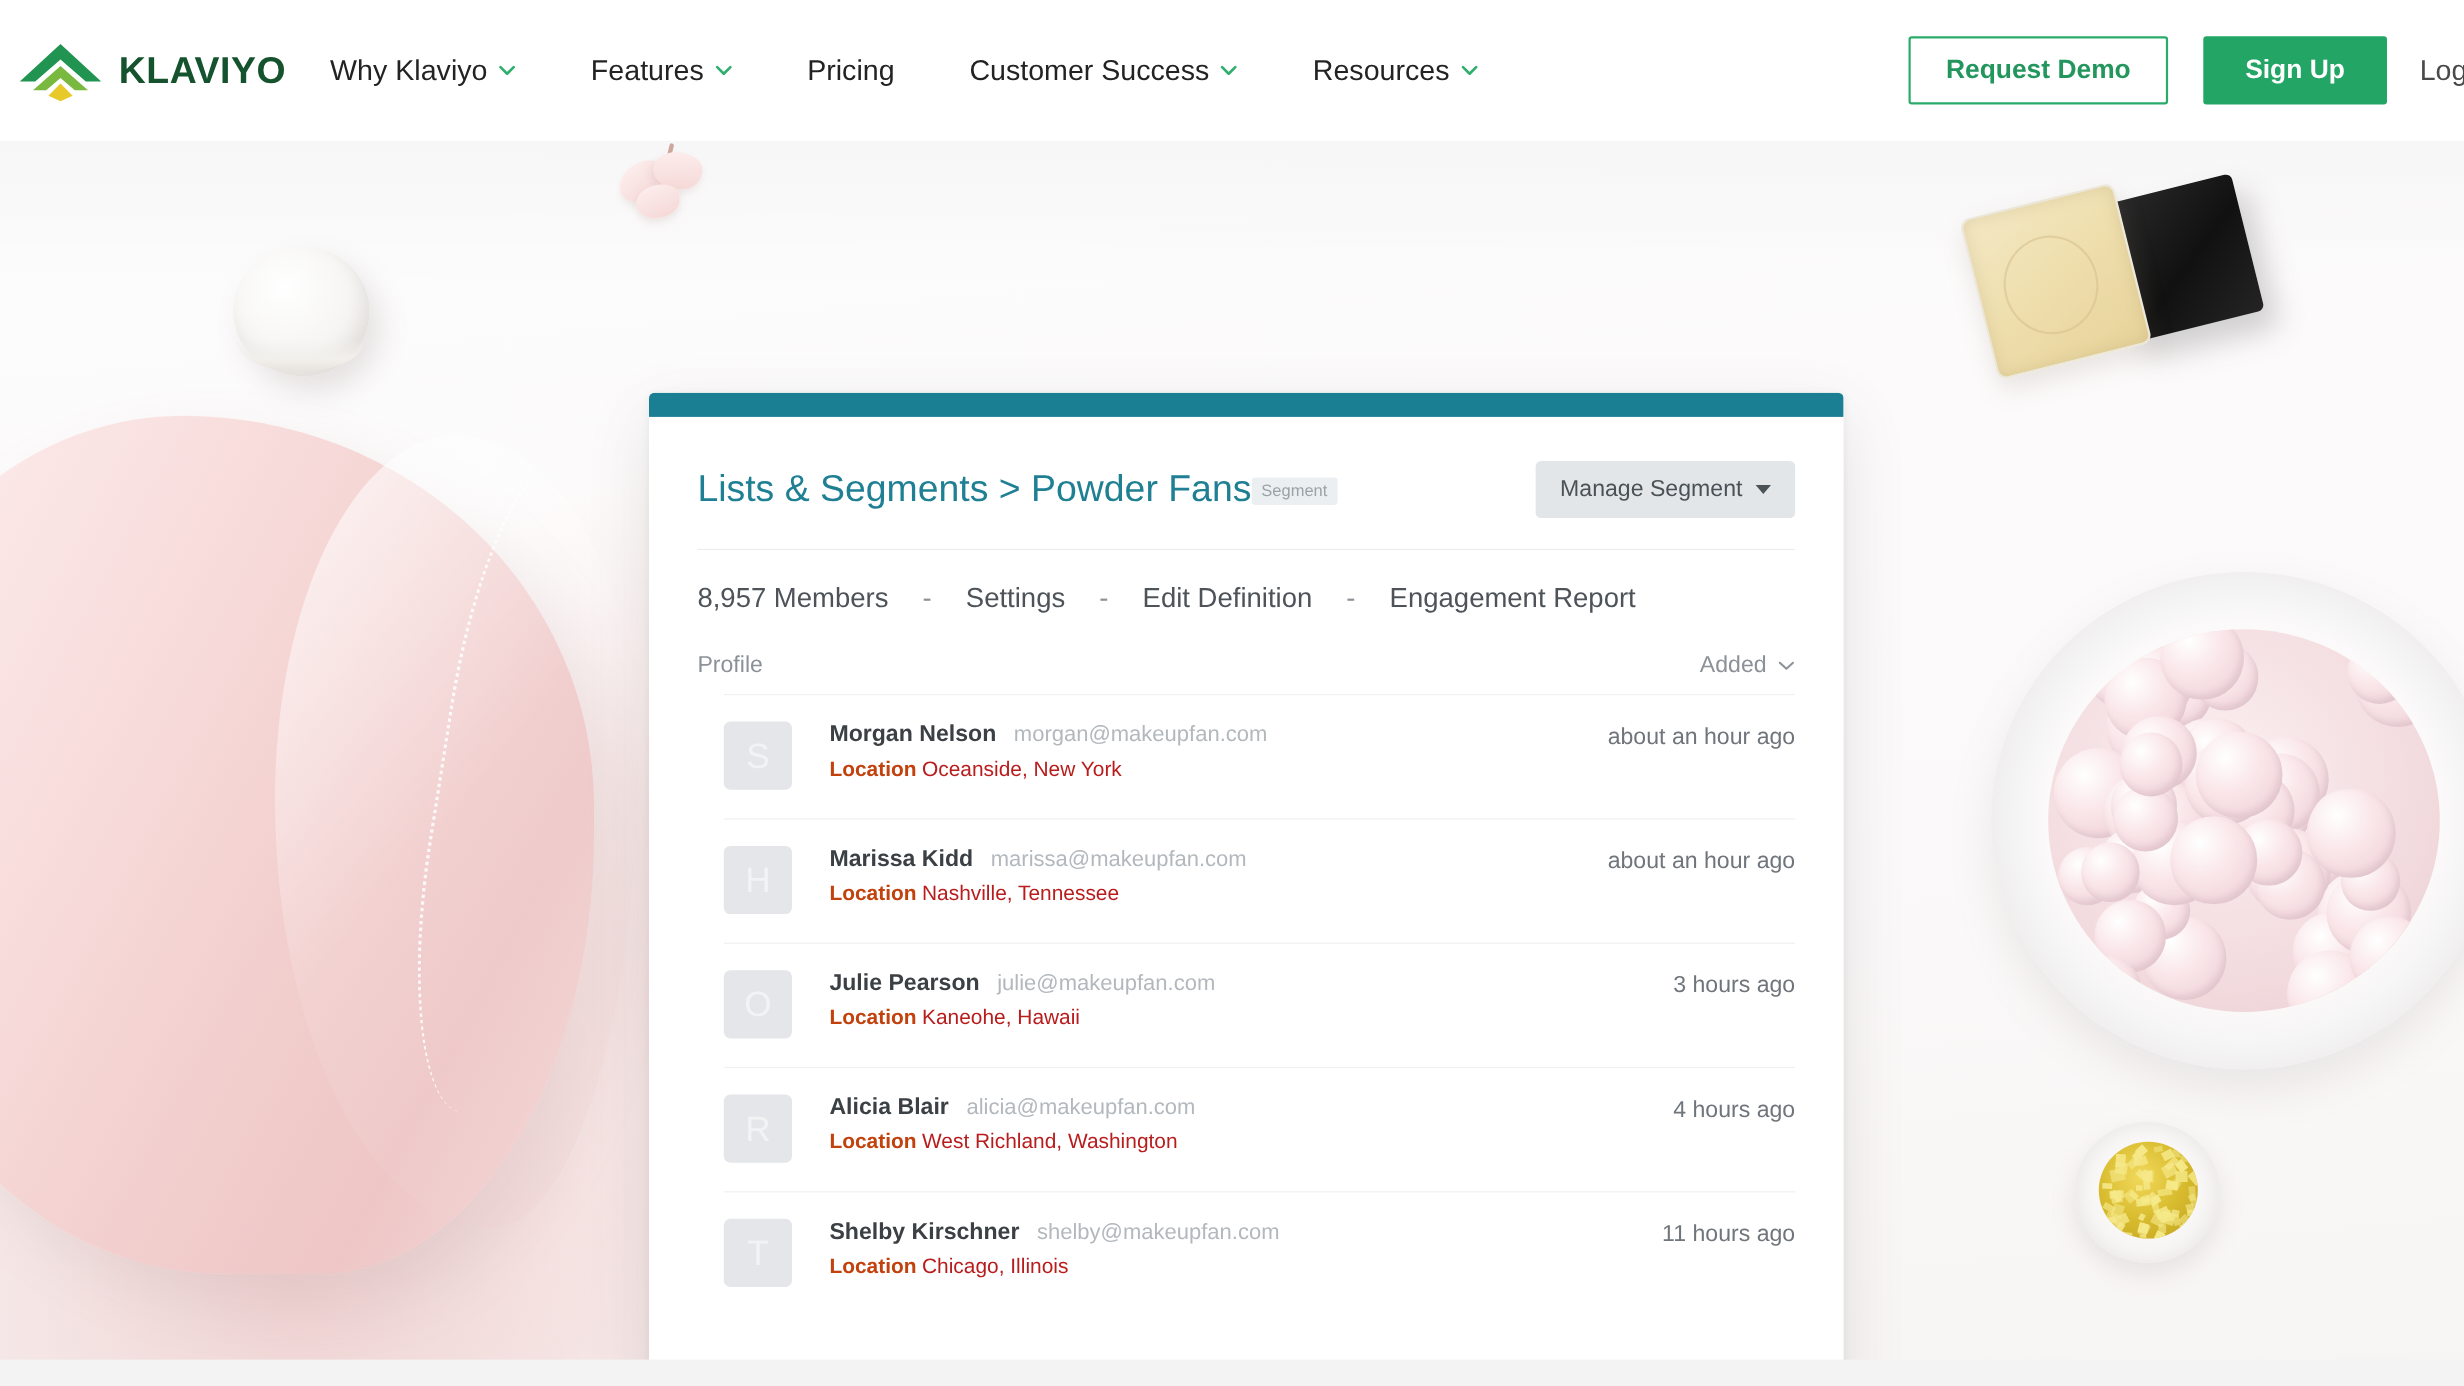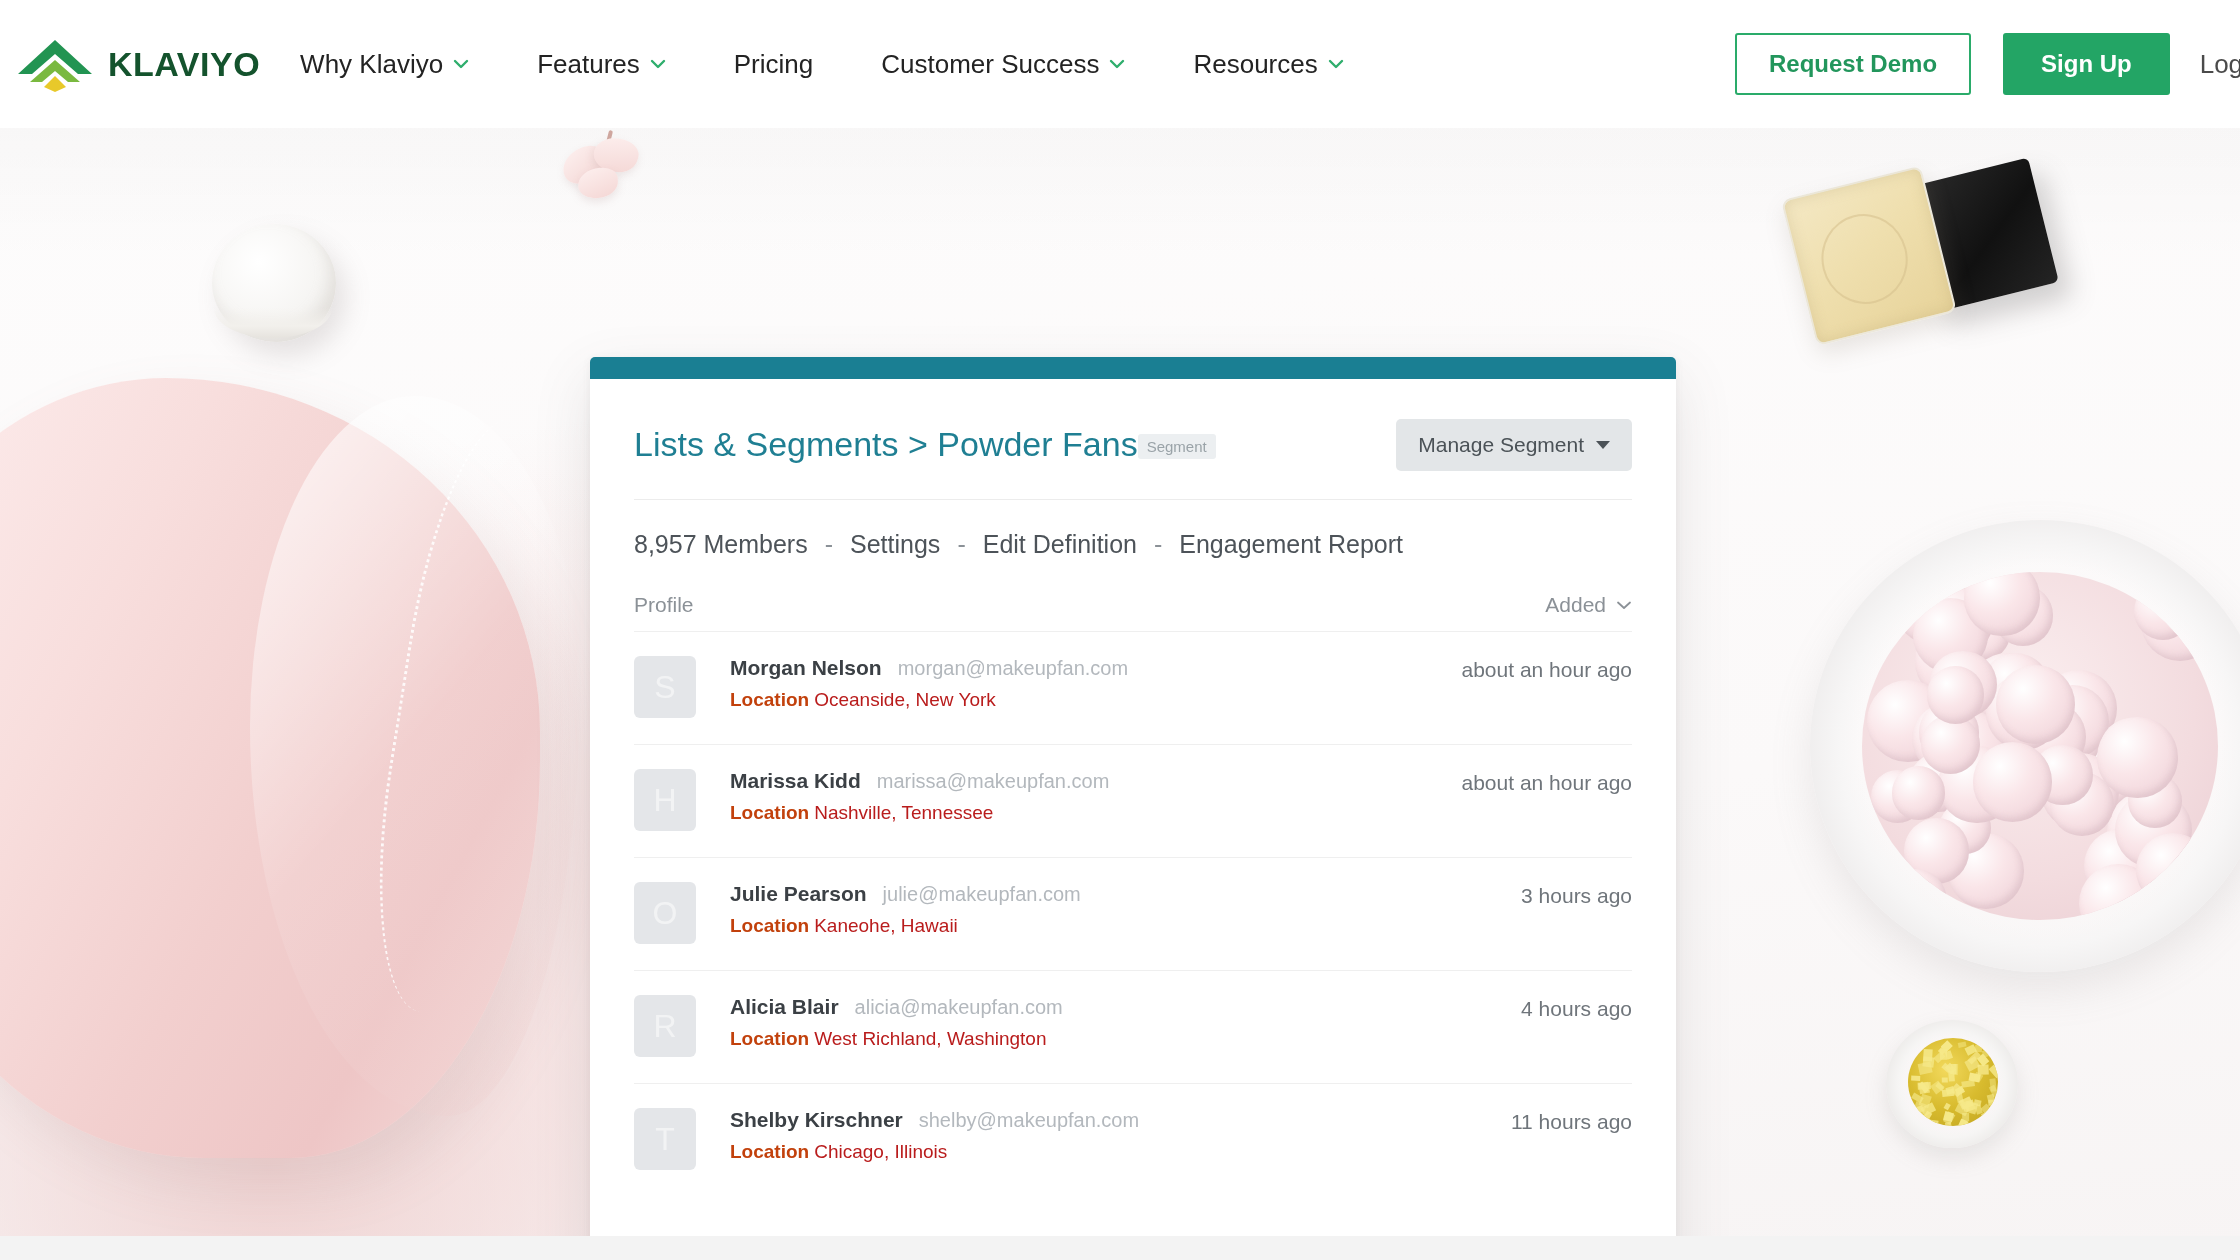--- a/index.html
+++ b/index.html
@@ -362,7 +362,7 @@
   .subnav {
     display: flex;
     align-items: center;
-    gap: 0;
+    gap: 14px;
     font-size: 25px;
     color: #4d5359;
     padding: 30px 0 34px 0;

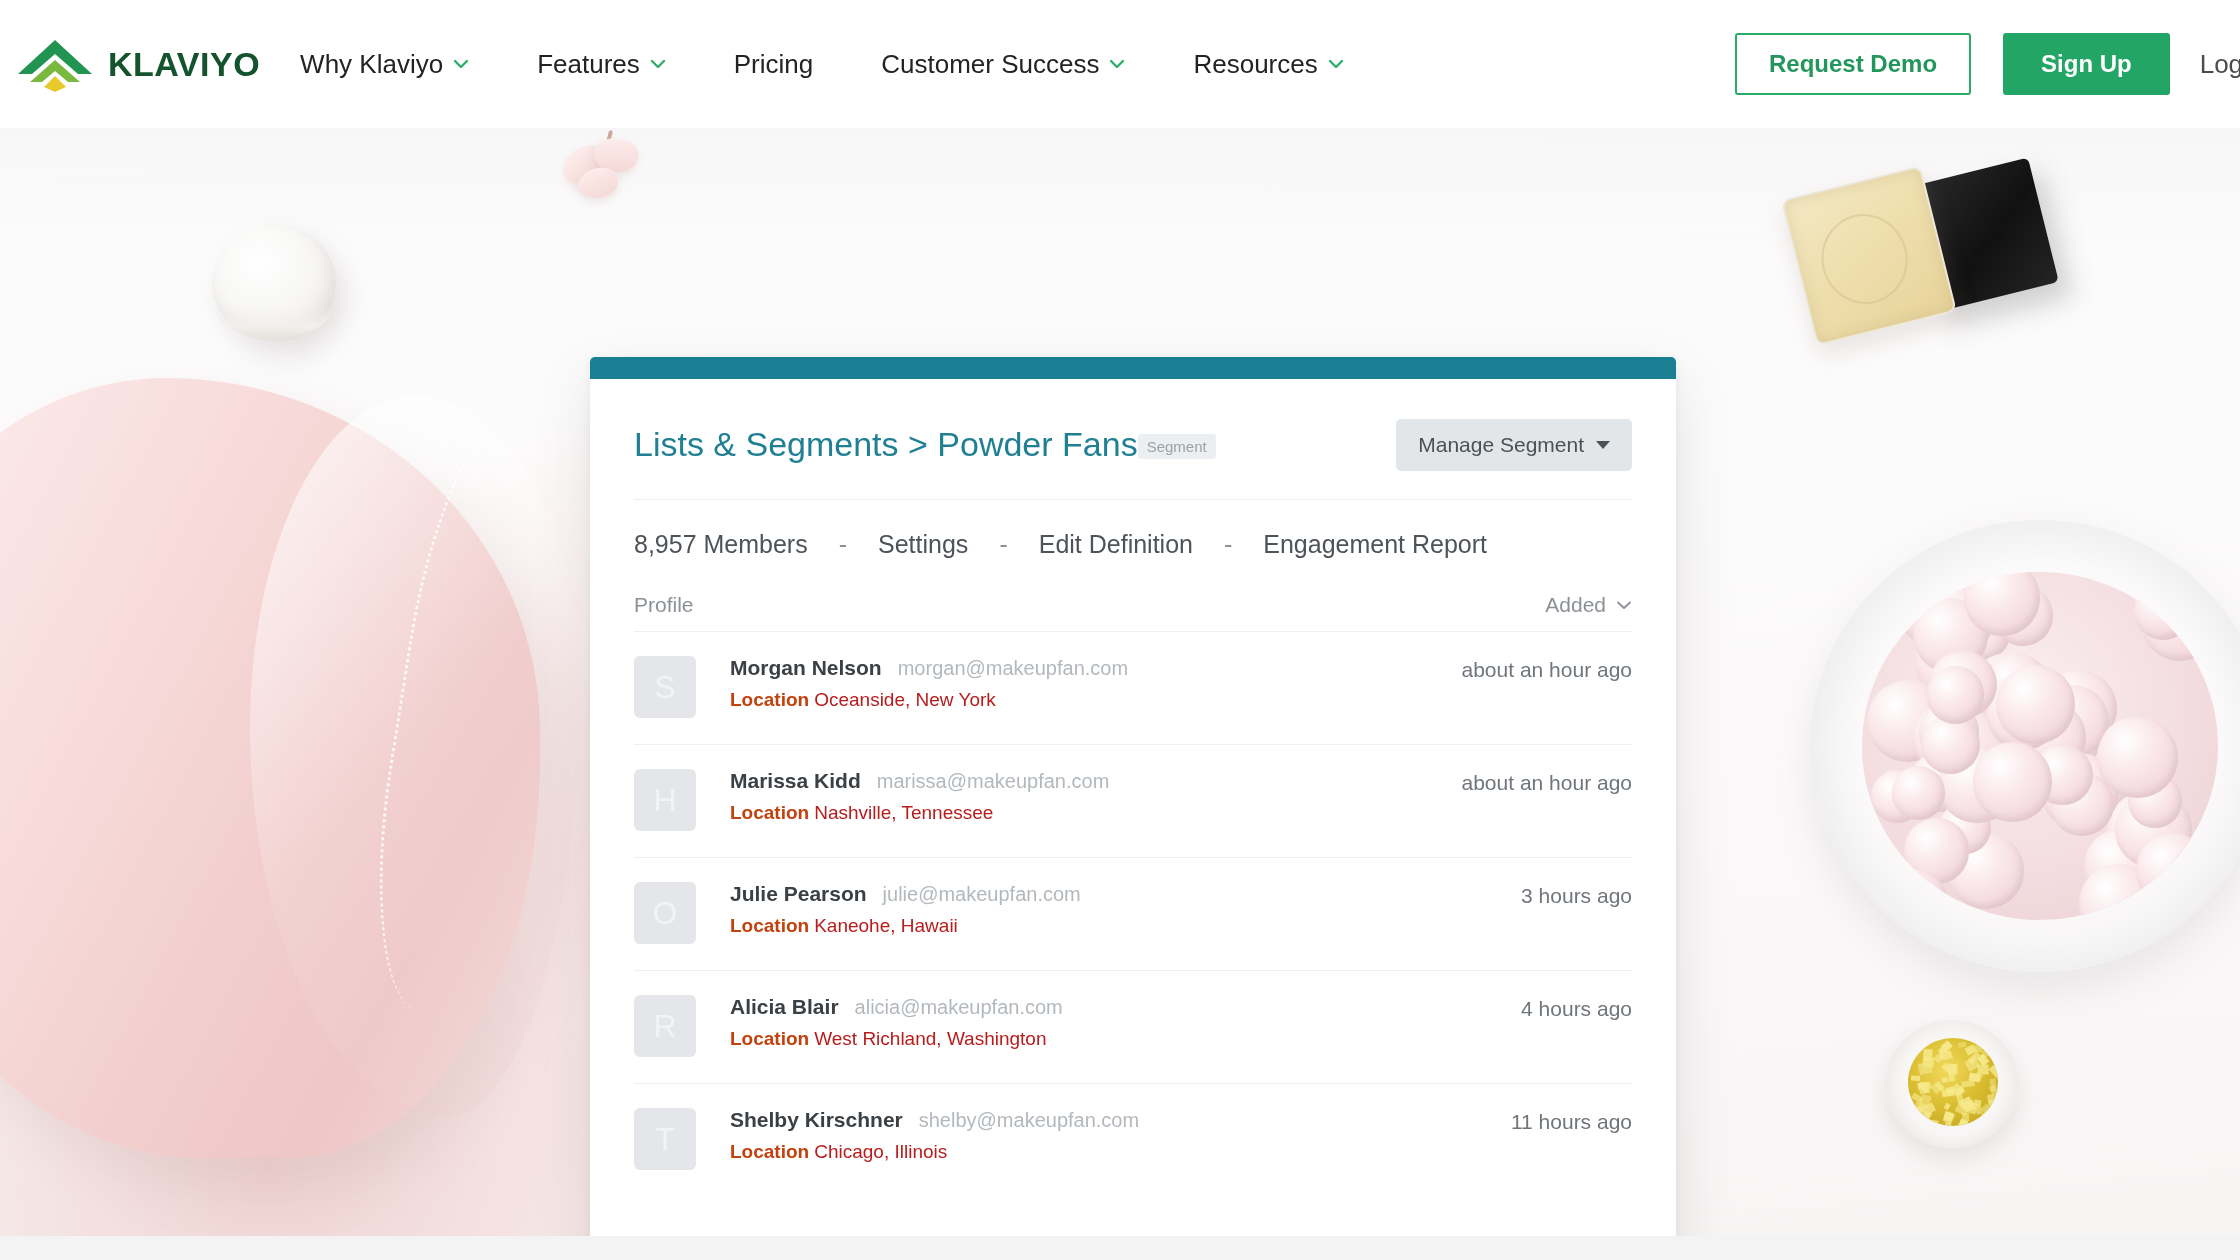--- a/index.html
+++ b/index.html
@@ -391,6 +391,7 @@
     padding: 22px 0 26px 0;
     border-top: 1px solid #efefef;
     position: relative;
+    margin-left: 24px;
   }
   .row:first-of-type { border-top: none; }
   .avatar {

